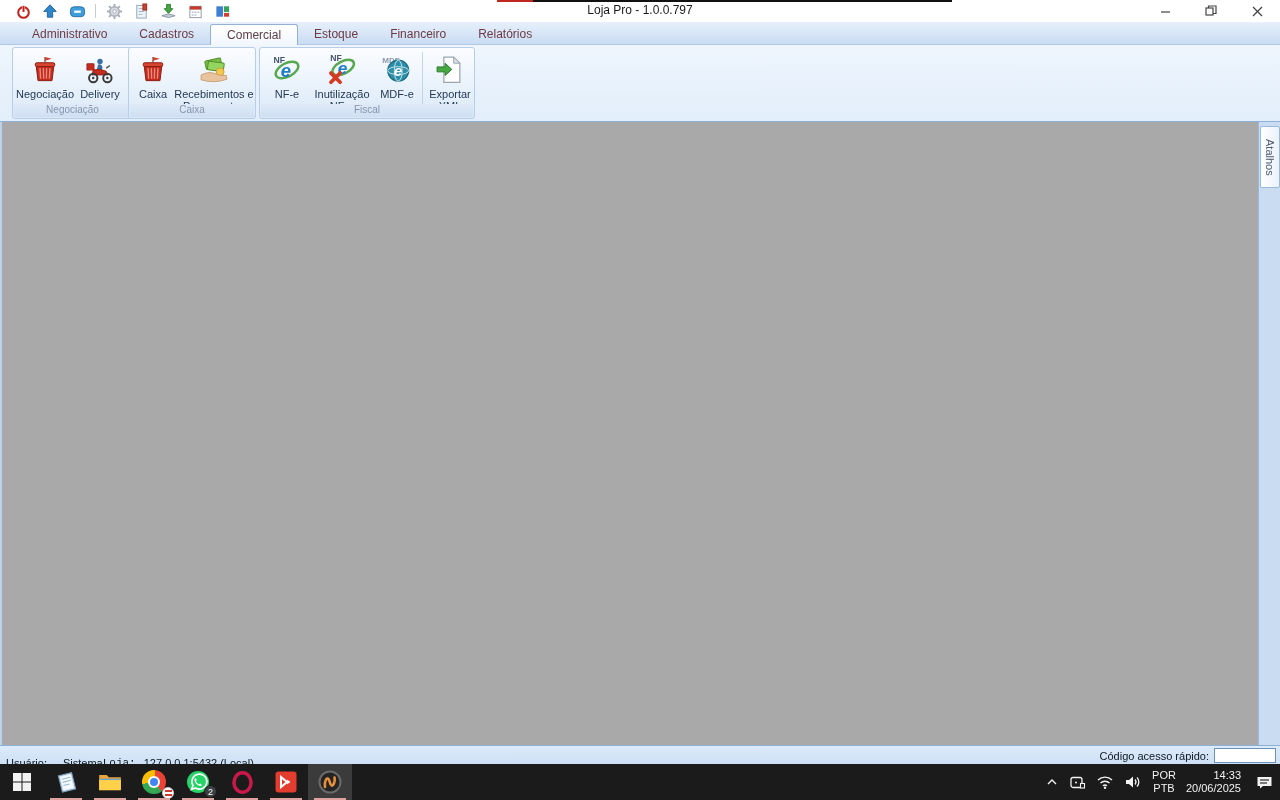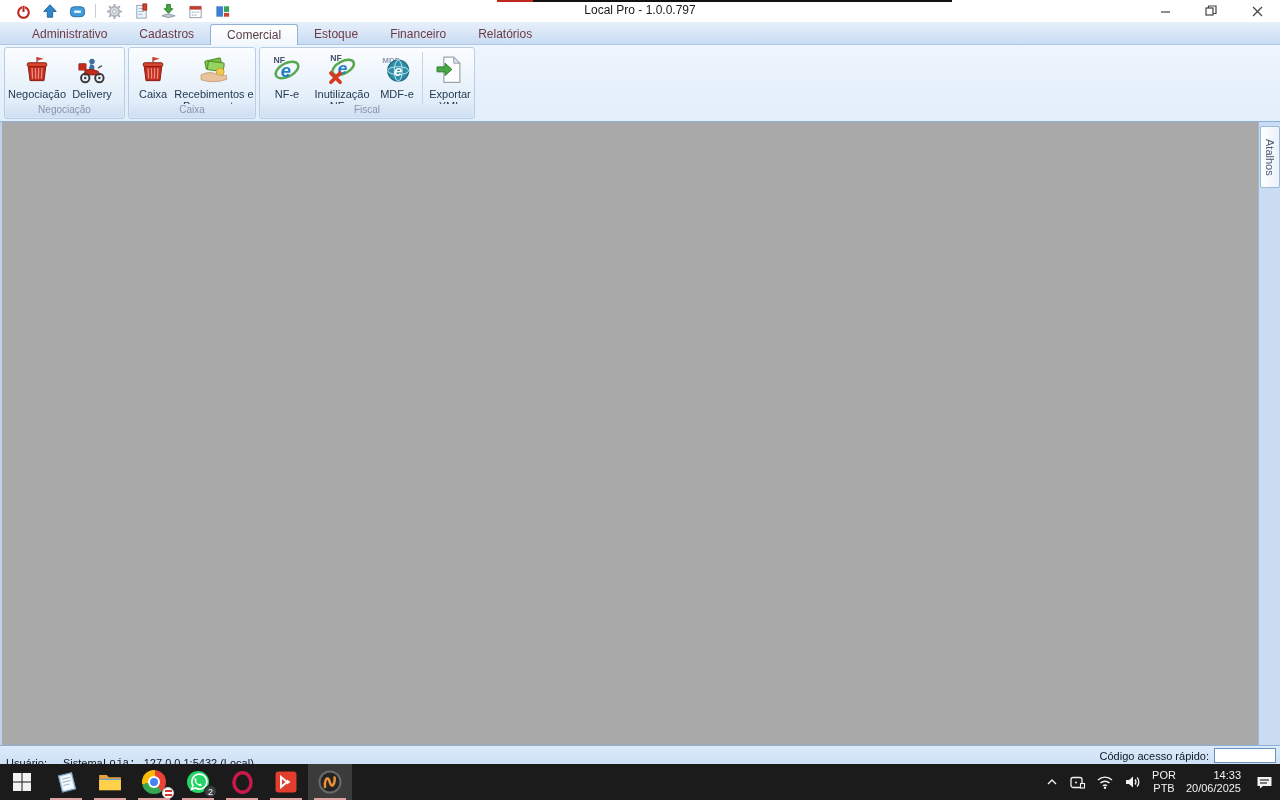--- a/index.html
+++ b/index.html
@@ -156,7 +156,7 @@
         </svg>
       </div>
     </div>
-    <div class="title-text">Local Pro - 1.0.0.797</div>
+    <div class="title-text">Loja Pro - 1.0.0.797</div>
     <div class="progress-line">
         <div class="red"></div>
       </div>

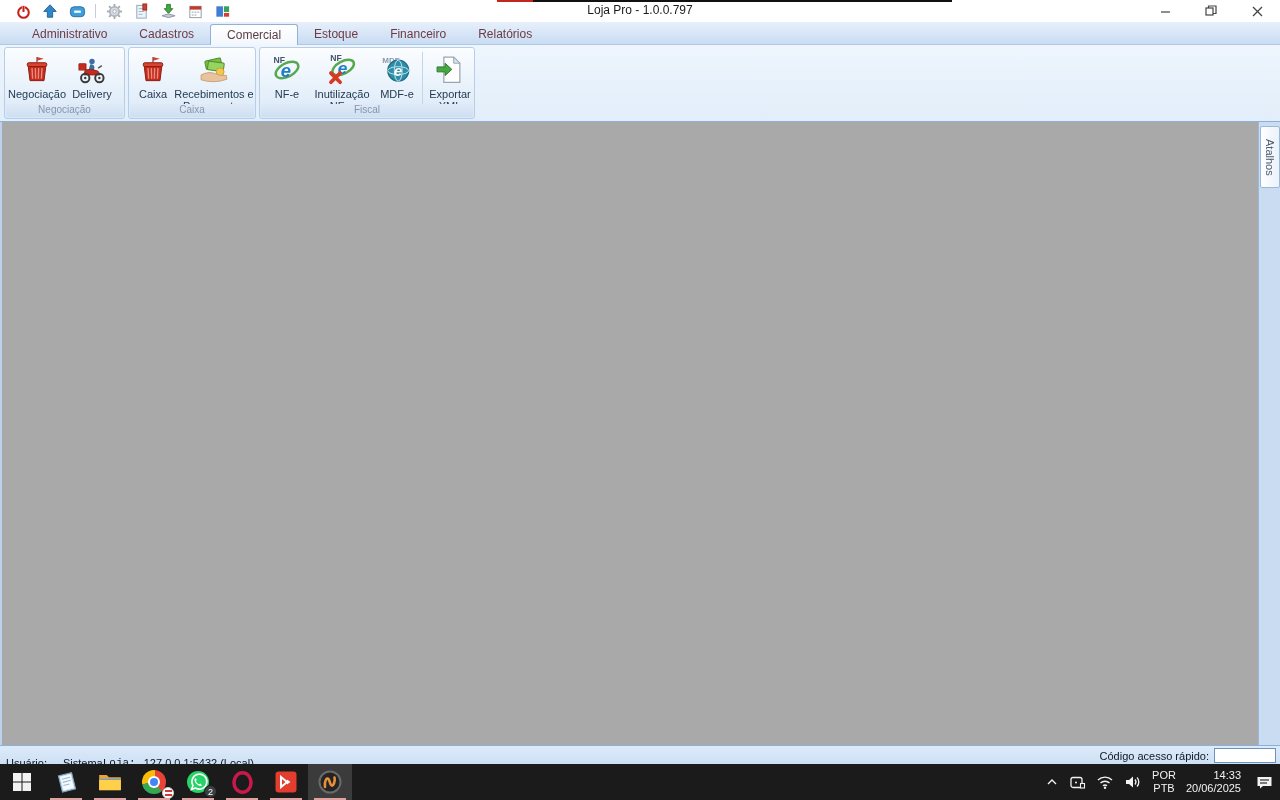--- a/index.html
+++ b/index.html
@@ -194,7 +194,7 @@
 
   <div class="ribbon">
 
-    <div class="rgroup" style="left:4px; width:121px;">
+    <div class="rgroup" style="left:12px; width:121px;">
       <div class="rbuttons">
         <div class="rbtn" style="width:58px;">
           <div class="ricon">

